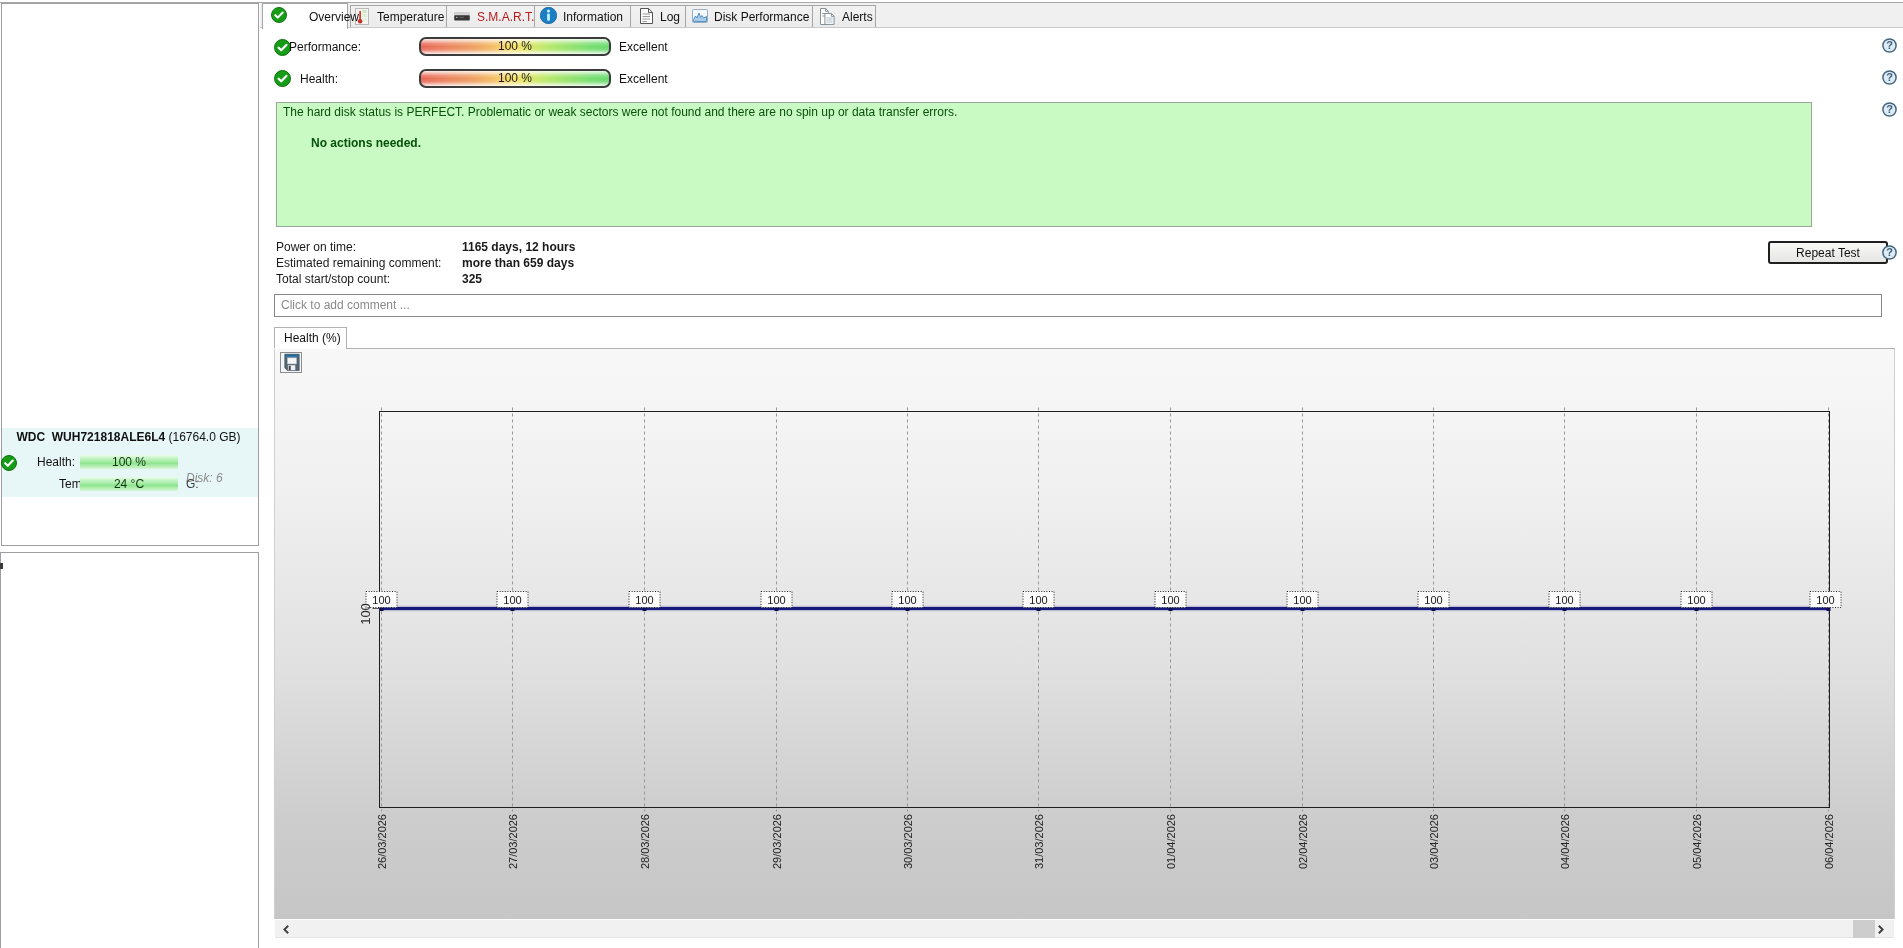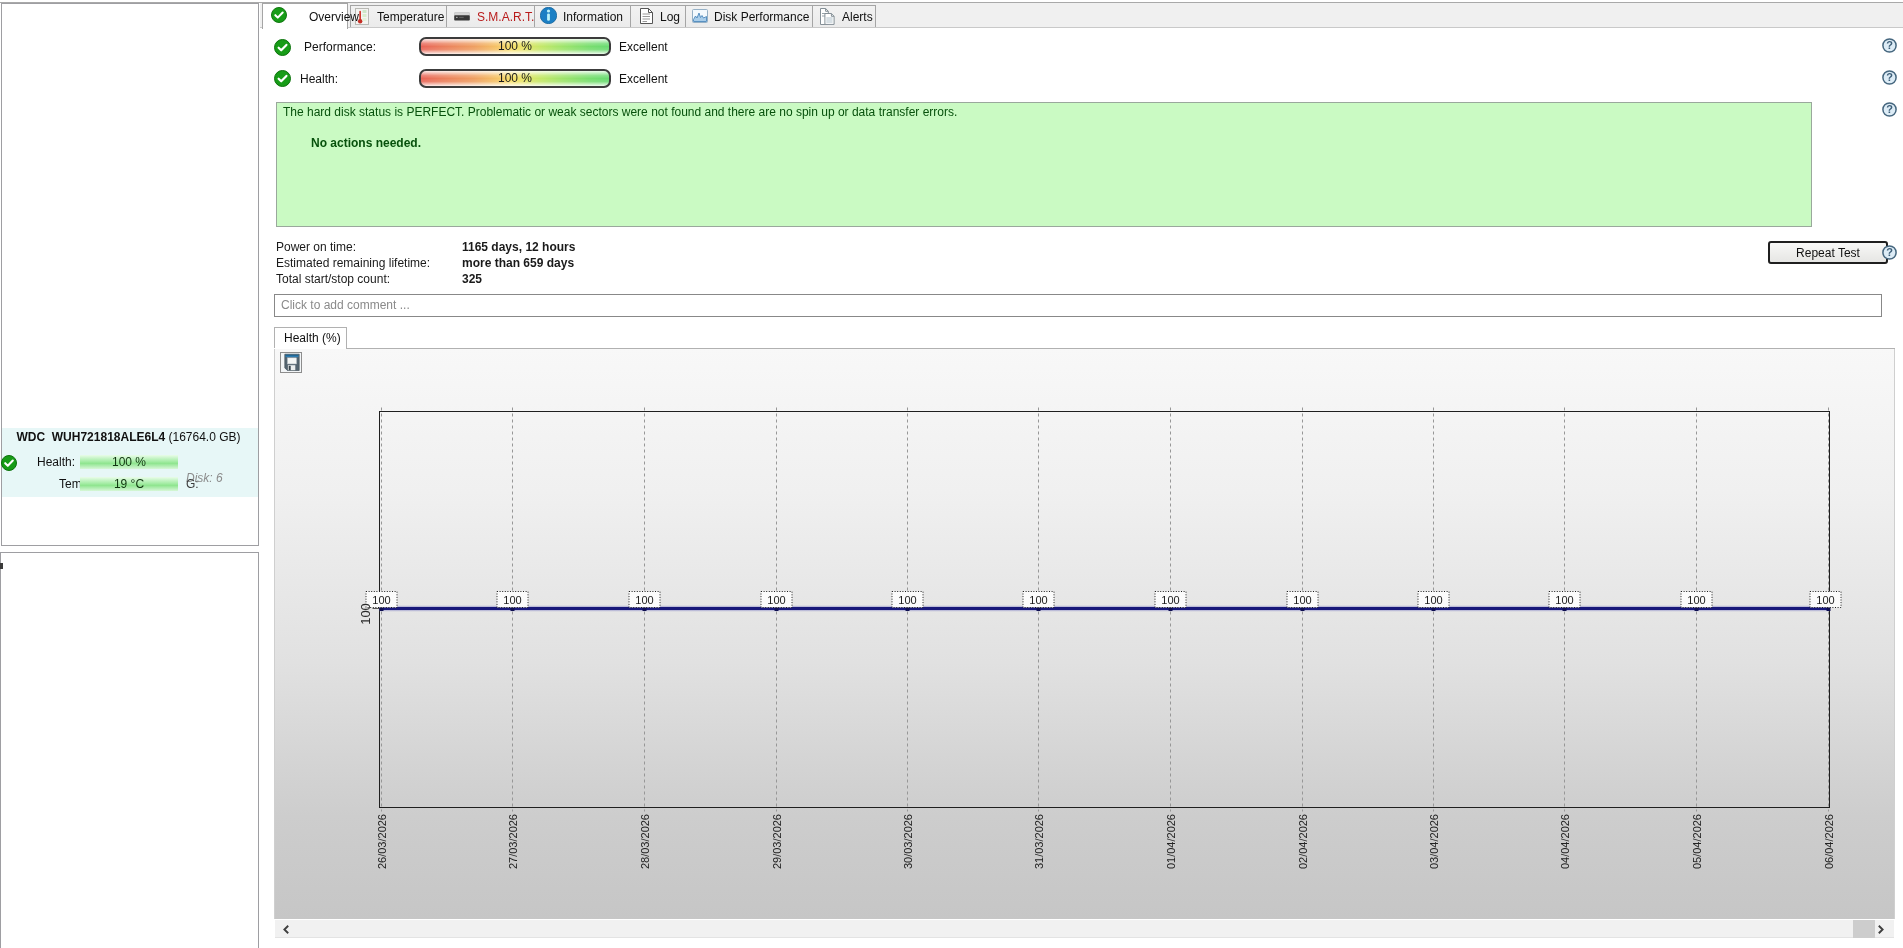--- a/index.html
+++ b/index.html
@@ -133,7 +133,7 @@
   <circle cx="8.5" cy="8.5" r="8" fill="#179c17" stroke="#0c720c" stroke-width="1"></circle>
   <path d="M4.6 8.7 L7.2 11.3 L12.4 5.9" stroke="#fff" stroke-width="2.2" fill="none" stroke-linecap="round" stroke-linejoin="round"></path>
 </svg>
-<div class="abs rowlab" style="left:304px;top:40px;">Performance:</div>
+<div class="abs rowlab" style="left:289px;top:40px;">Performance:</div>
 <div class="abs meter" style="left:419px;top:37px;width:192px;height:19px;line-height:15px;">100 %</div>
 <div class="abs excel" style="left:619px;top:40px;">Excellent</div>
 

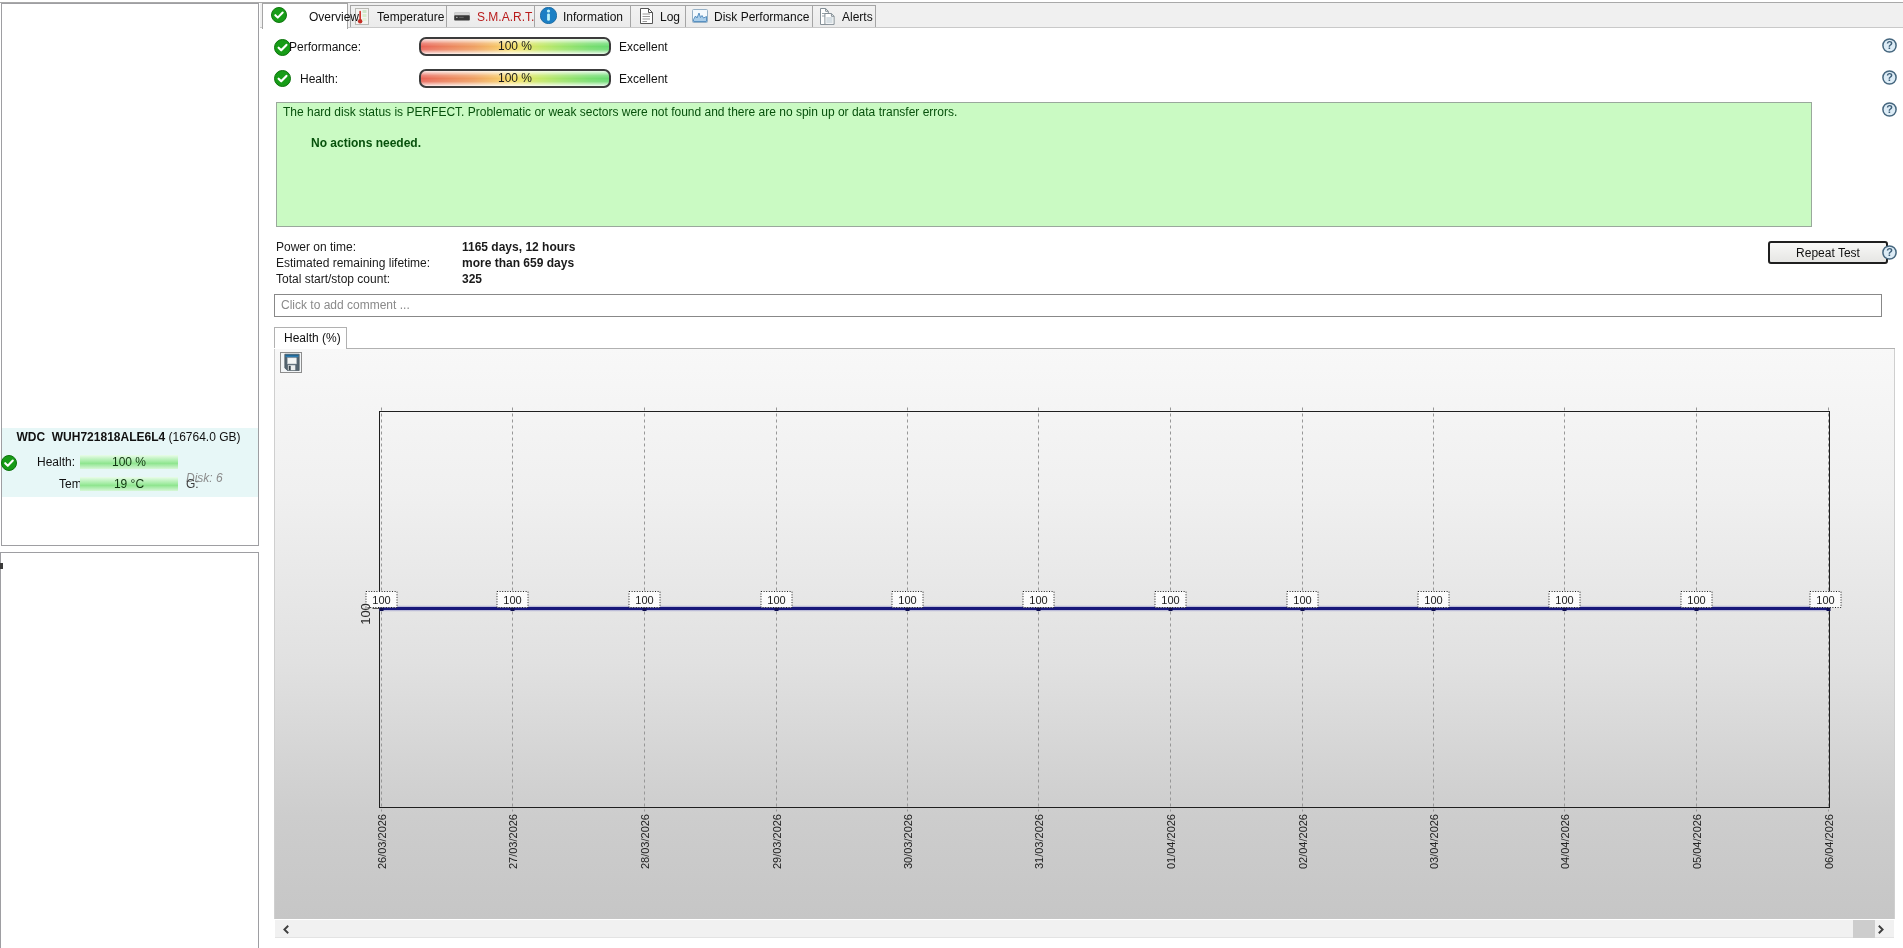--- a/index.html
+++ b/index.html
@@ -152,7 +152,7 @@
 
 <div class="abs" style="left:276px;top:240px;">Power on time:</div>
 <div class="abs ival" style="left:462px;top:240px;">1165 days, 12 hours</div>
-<div class="abs" style="left:276px;top:256px;">Estimated remaining lifetime:</div>
+<div class="abs" style="left:276px;top:256px;">Estimated remaining comment:</div>
 <div class="abs ival" style="left:462px;top:256px;">more than 659 days</div>
 <div class="abs" style="left:276px;top:272px;">Total start/stop count:</div>
 <div class="abs ival" style="left:462px;top:272px;">325</div>

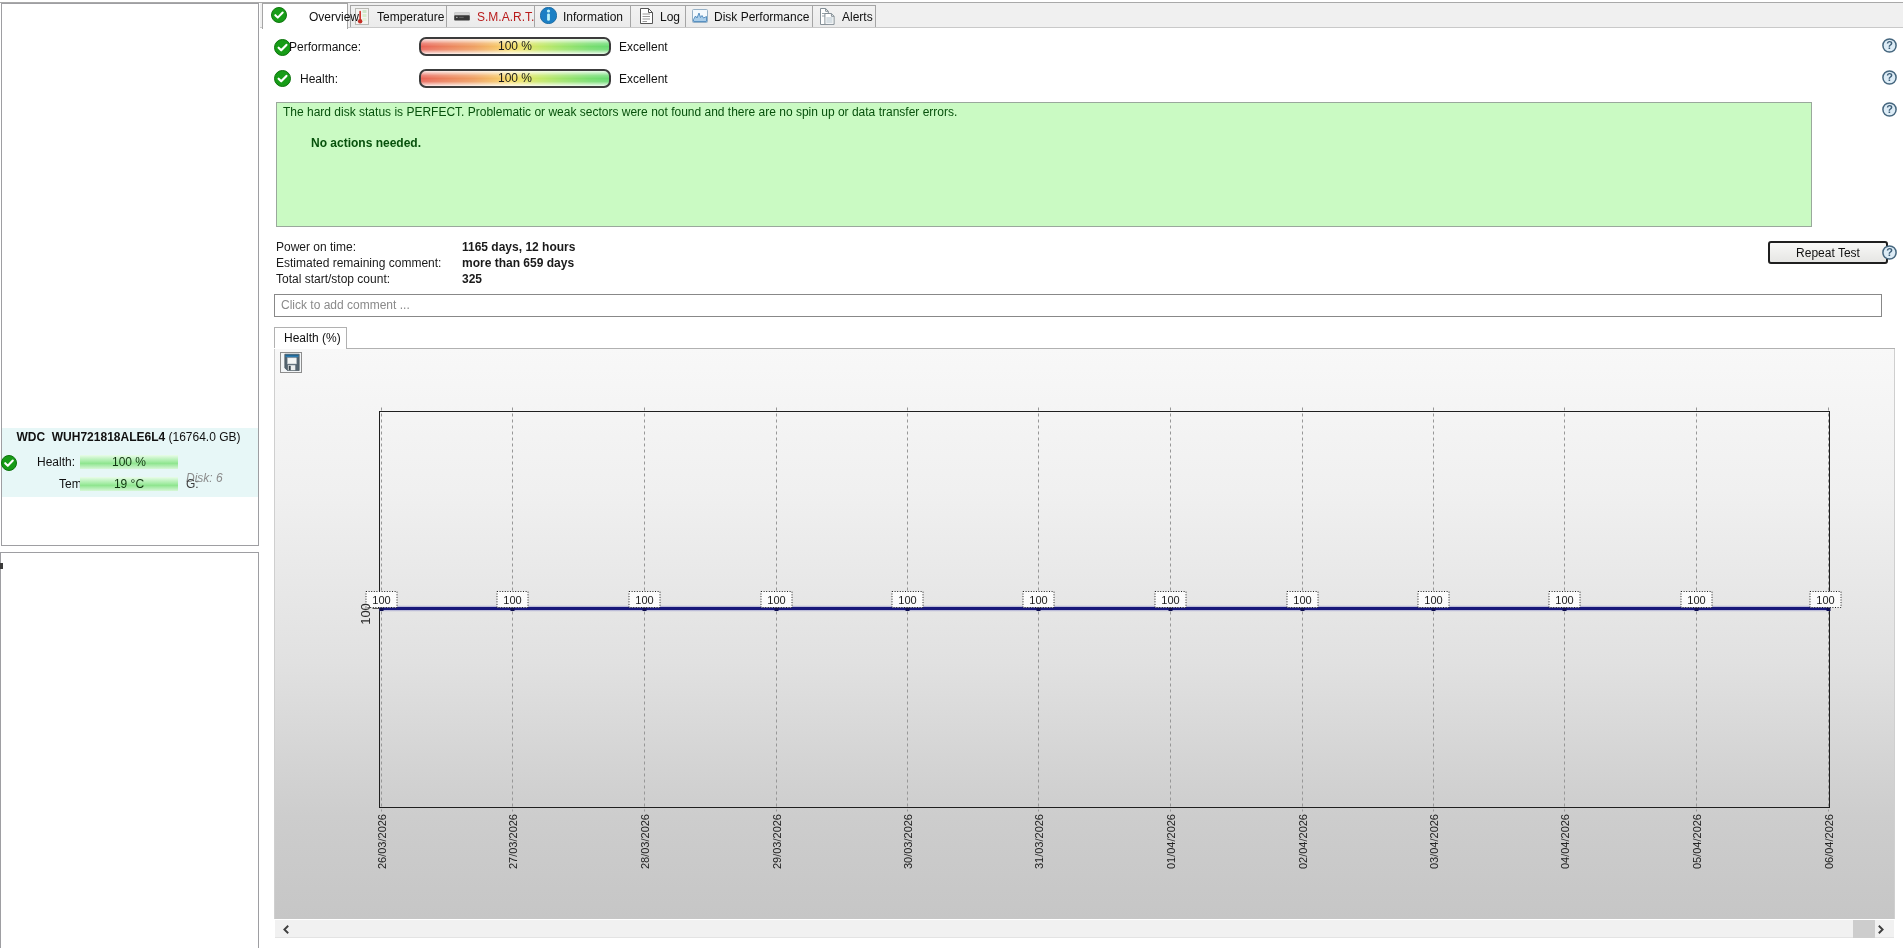--- a/index.html
+++ b/index.html
@@ -62,7 +62,7 @@
 <div class="gbar" style="top:455px;">100 %</div>
 <div class="abs" style="left:186px;top:455px;color:#8c8c8c;font-style:italic;margin-top:16px;">Disk: 6</div>
 <div class="abs lrow" style="left:39px;top:477px;width:40px;text-align:left;margin-left:20px;">Temp.:</div>
-<div class="gbar" style="top:477px;">19 °C</div>
+<div class="gbar" style="top:477px;">24 °C</div>
 <div class="abs" style="left:186px;top:477px;color:#3c3c3c;">G:</div>
 
 <div class="abs tabline"></div>

